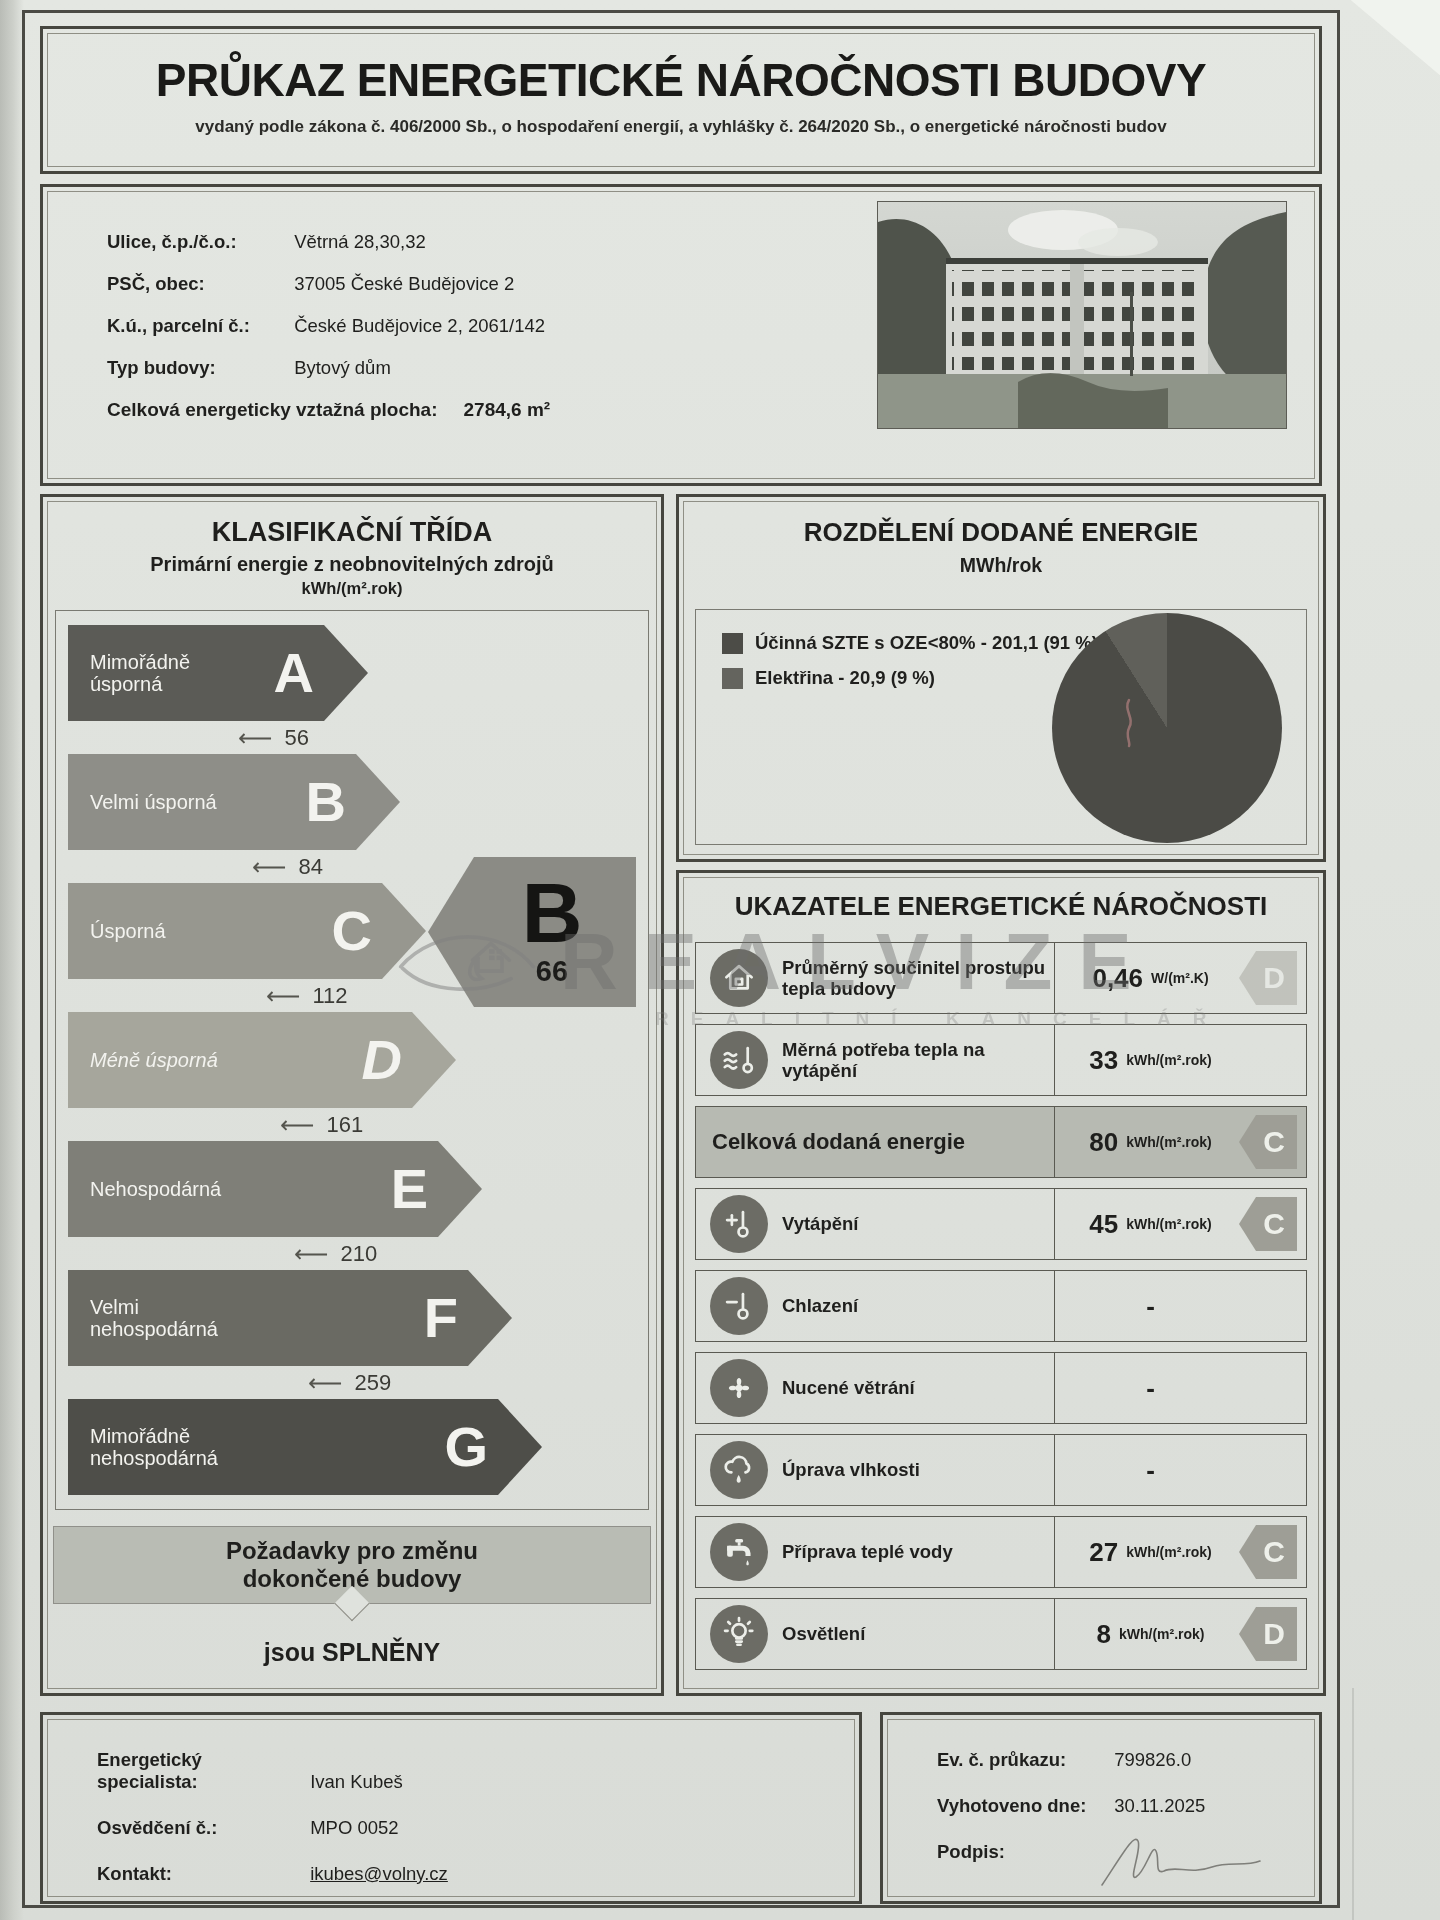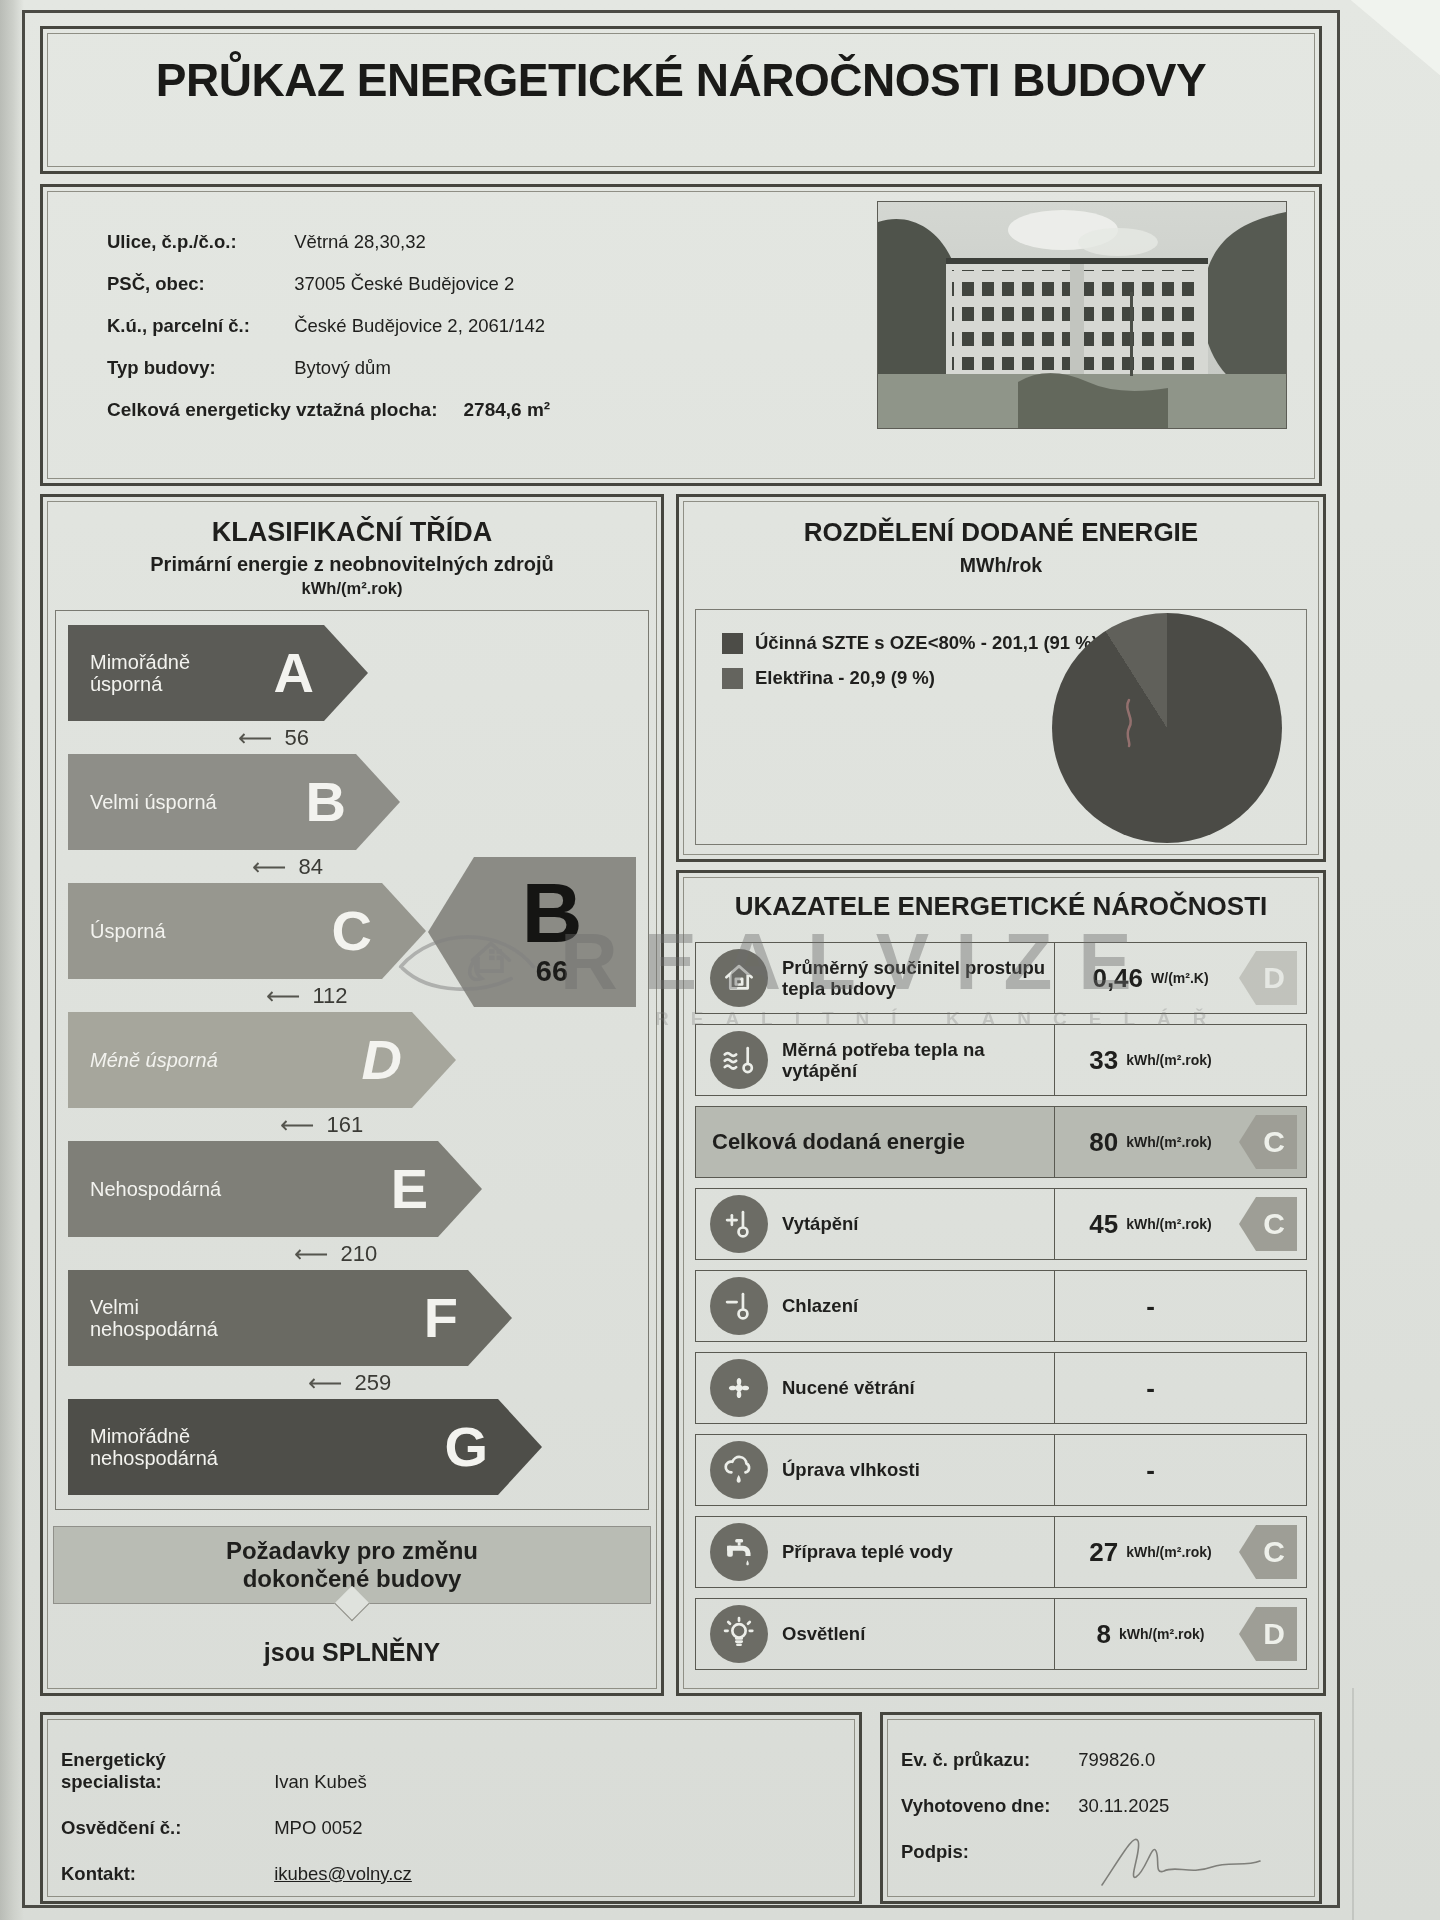--- a/index.html
+++ b/index.html
@@ -106,6 +106,7 @@
 
   <div class="sbox box-header">
     <div class="doc-title">PRŮKAZ ENERGETICKÉ NÁROČNOSTI BUDOVY</div>
+    <div class="doc-subtitle">vydaný podle zákona č. 406/2000 Sb., o hospodaření energií, a vyhlášky č. 264/2020 Sb., o energetické náročnosti budov</div>
   </div>
 
   <div class="sbox box-info">

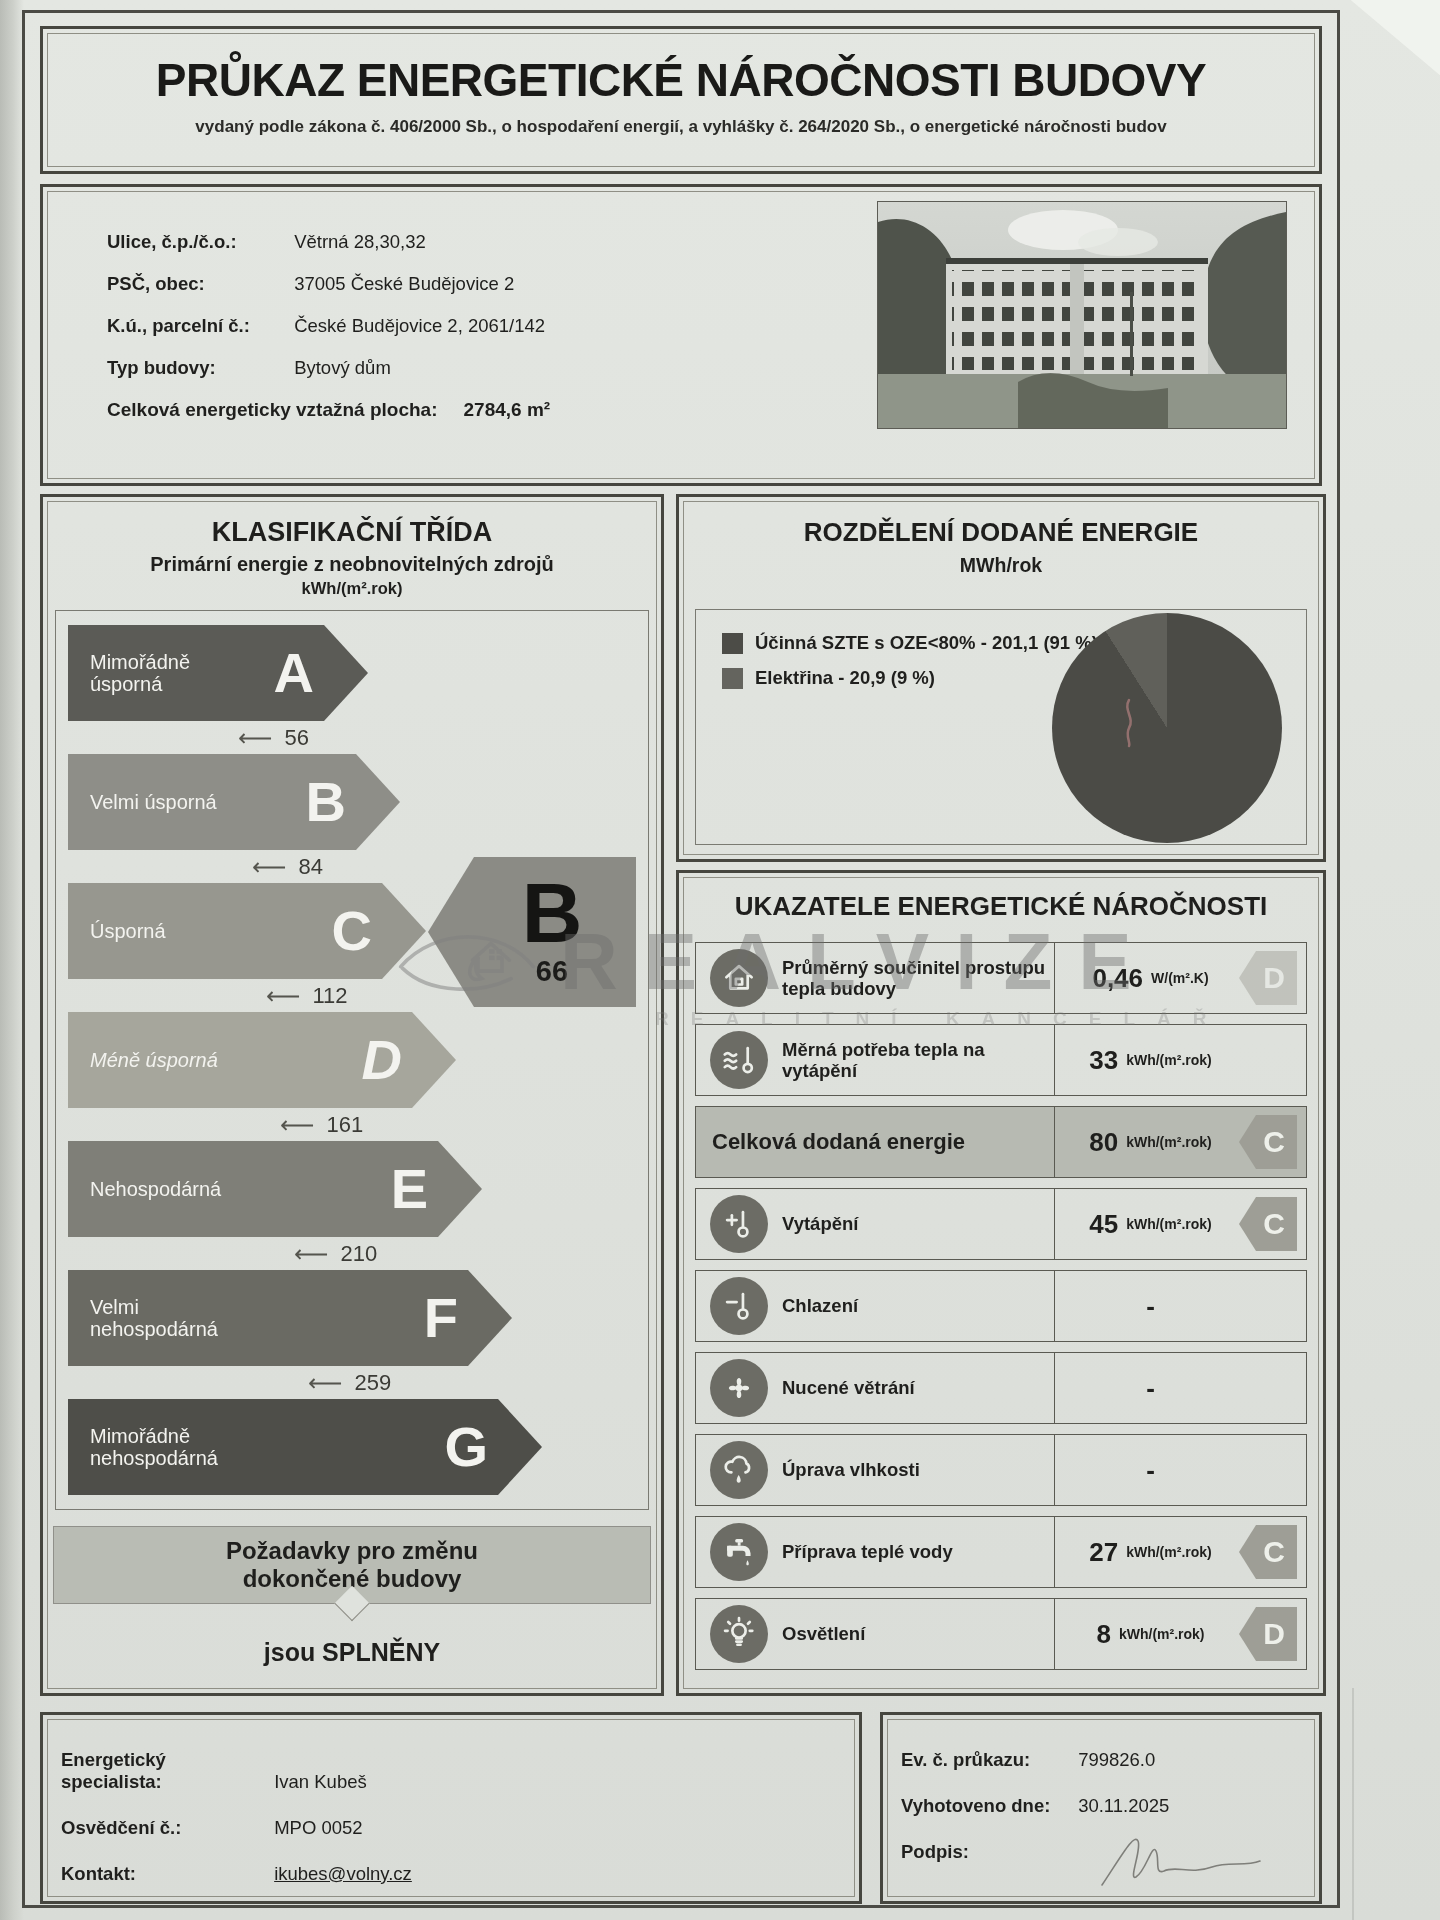--- a/index.html
+++ b/index.html
@@ -81,7 +81,7 @@
   
   .box-foot-left{left:40px;top:1712px;width:816px;height:186px;}
   .box-foot-right{left:880px;top:1712px;width:436px;height:186px;}
-  .foot-rows{padding:34px 0 0 18px;}
+  .foot-rows{padding:34px 0 0 18px;margin-left:36px;}
   .foot-row{margin-bottom:24px;font-size:18.5px;}
   .foot-label{display:inline-block;font-weight:bold;width:208px;}
   .box-foot-right .foot-label{width:172px;}

